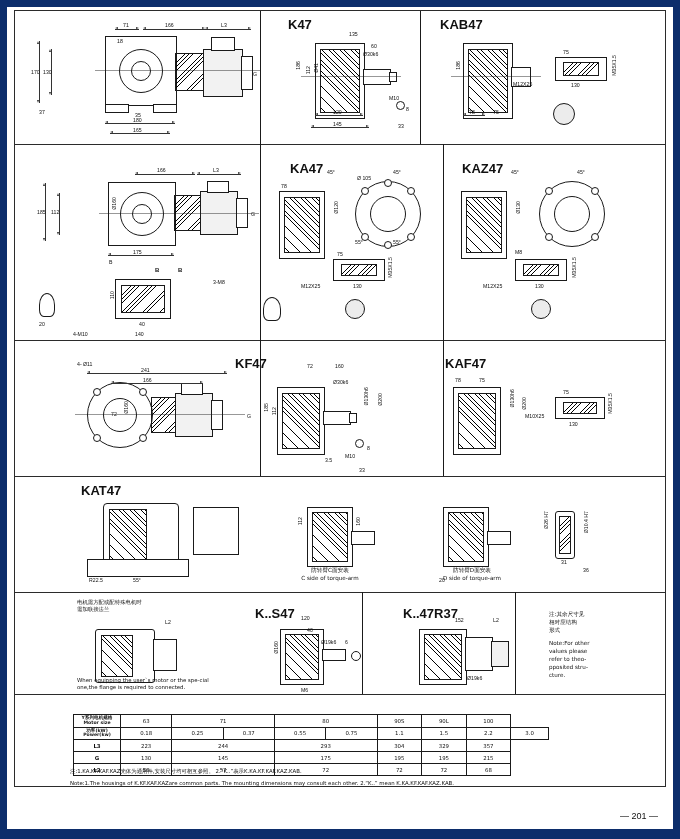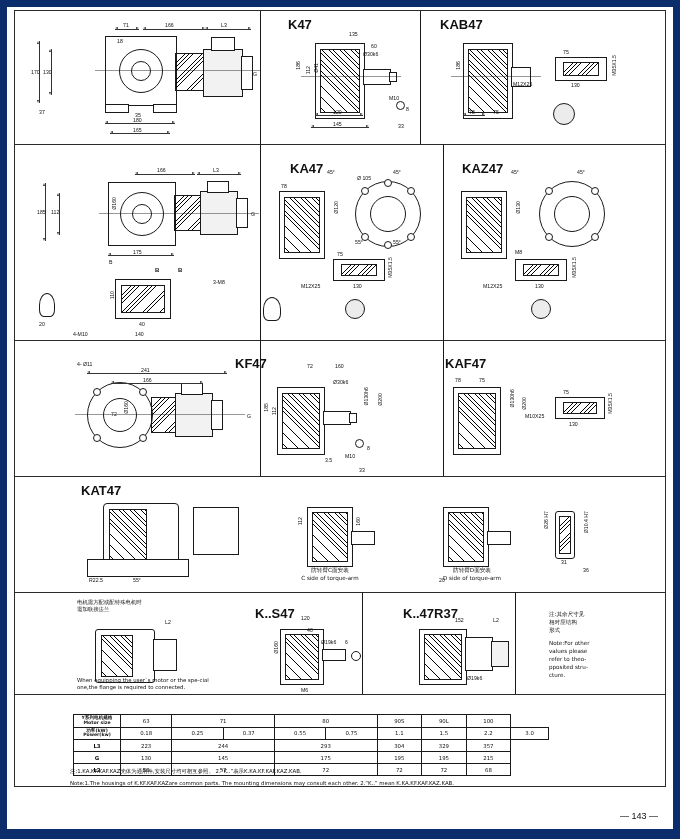--- a/index.html
+++ b/index.html
@@ -537,7 +537,7 @@
 
   <div class="note" style="left:70px;top:768px;">注:1.KA.KF.KAF.KAZ壳体为通用件,安装尺寸均可相互参照。 2.“K..”表示K.KA.KF.KAF.KAZ.KAB.</div>
   <div class="note" style="left:70px;top:780px;">Note:1.The  housings  of  K.KF.KAF.KAZare common parts. The mounting dimensions may consult each other.  2.“K..” mean K.KA.KF.KAF.KAZ.KAB.</div>
-  <div class="pagenum">— 143 —</div>
+  <div class="pagenum">— 201 —</div>
 </div>
 
 </body></html>

